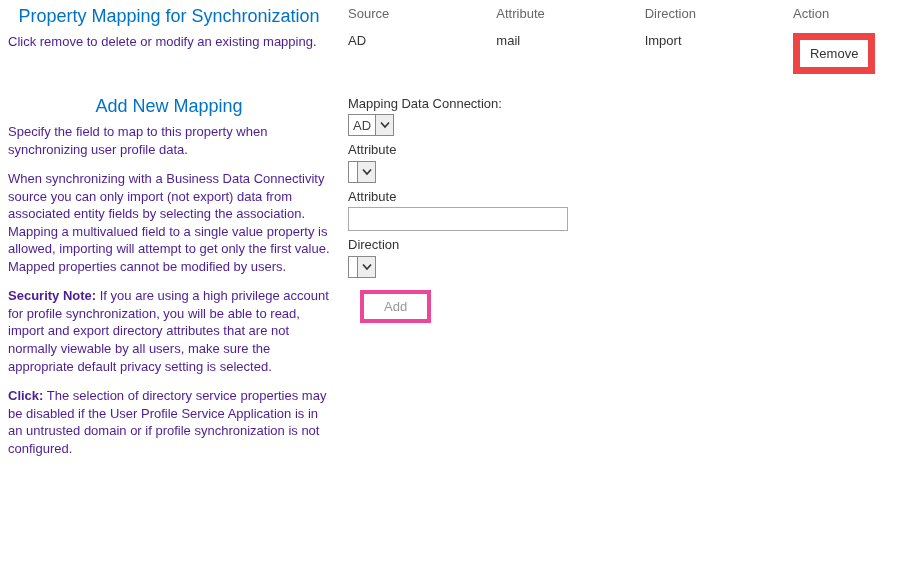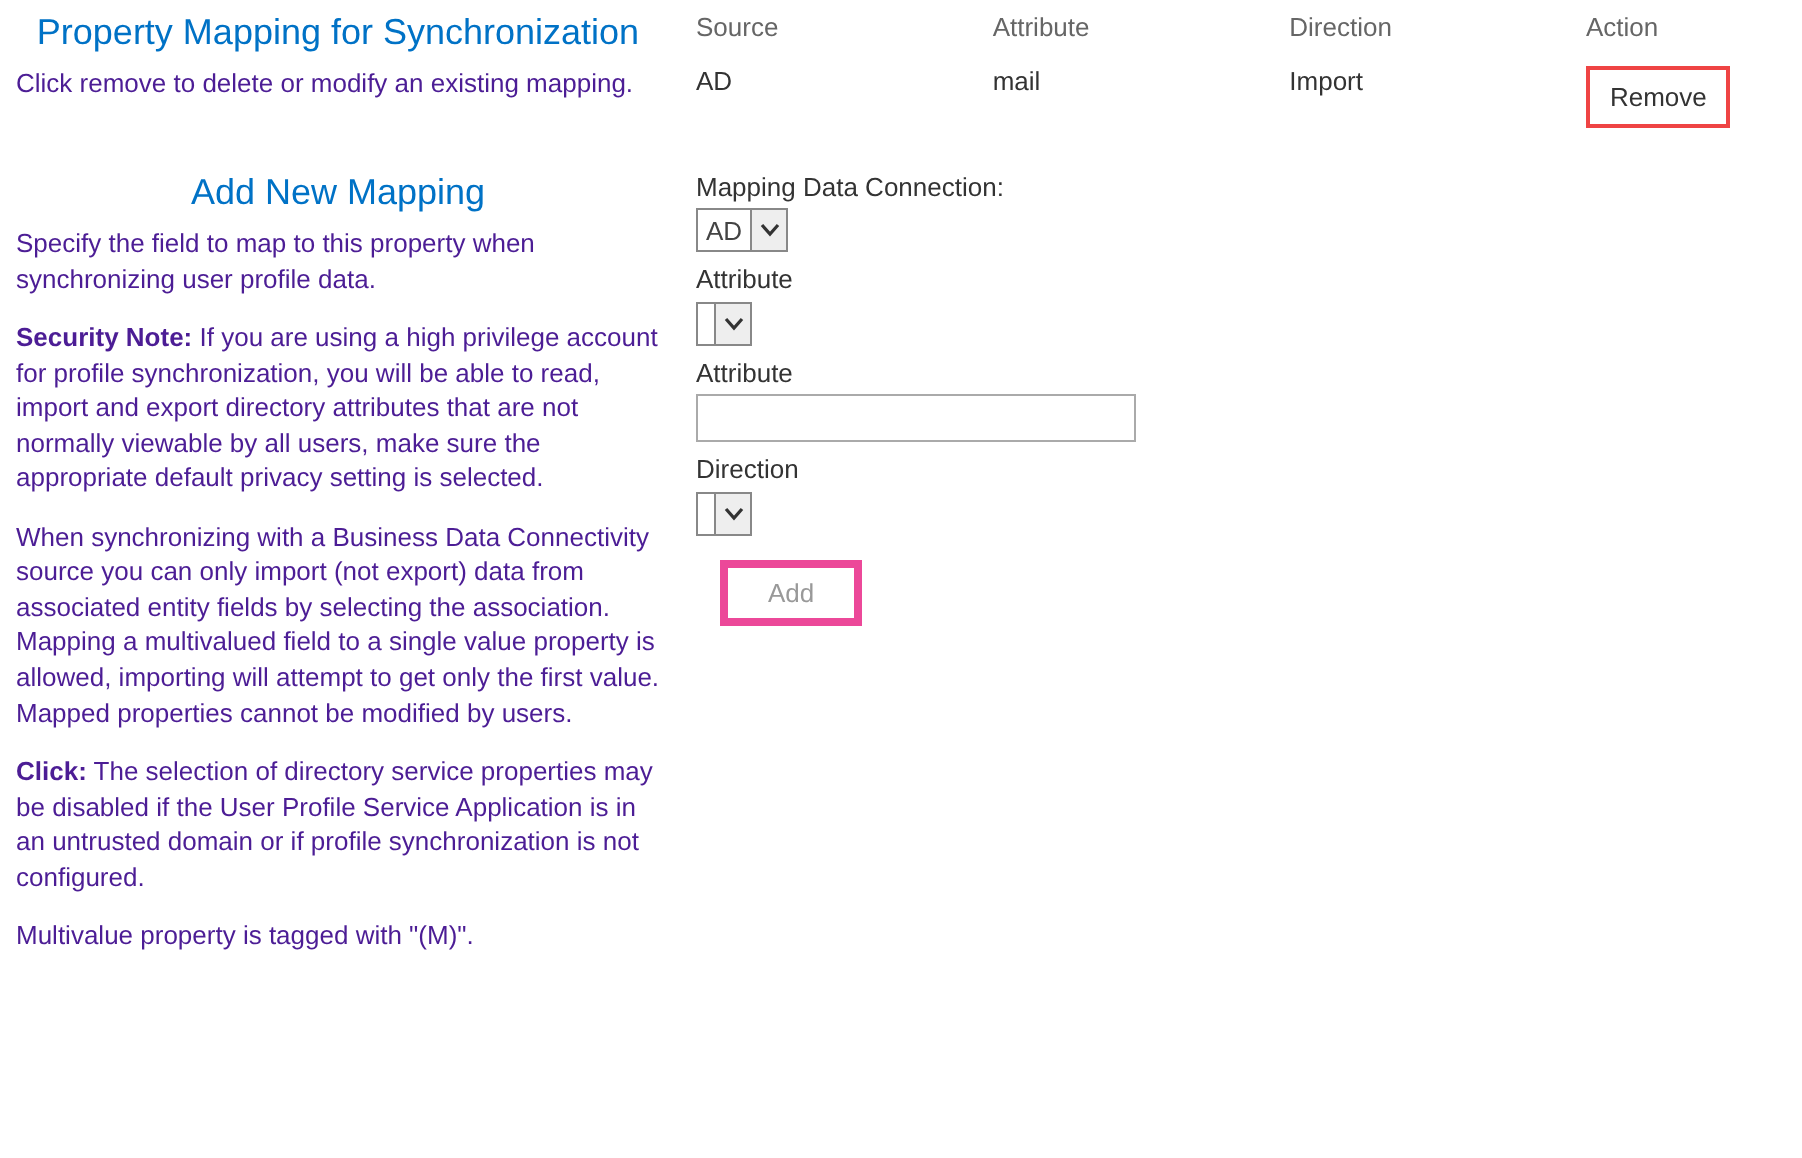--- a/index.html
+++ b/index.html
@@ -36,7 +36,7 @@
     .map-head { color: #666; font-size: 13px; margin-bottom: 12px; }
     .map-val { color: #333; font-size: 13px; }
     .remove-btn {
-      border: 2px solid #ef4444;
+      border: 7px solid #ef4444;
       background: #fff;
       padding: 6px 10px;
       font-size: 13px;

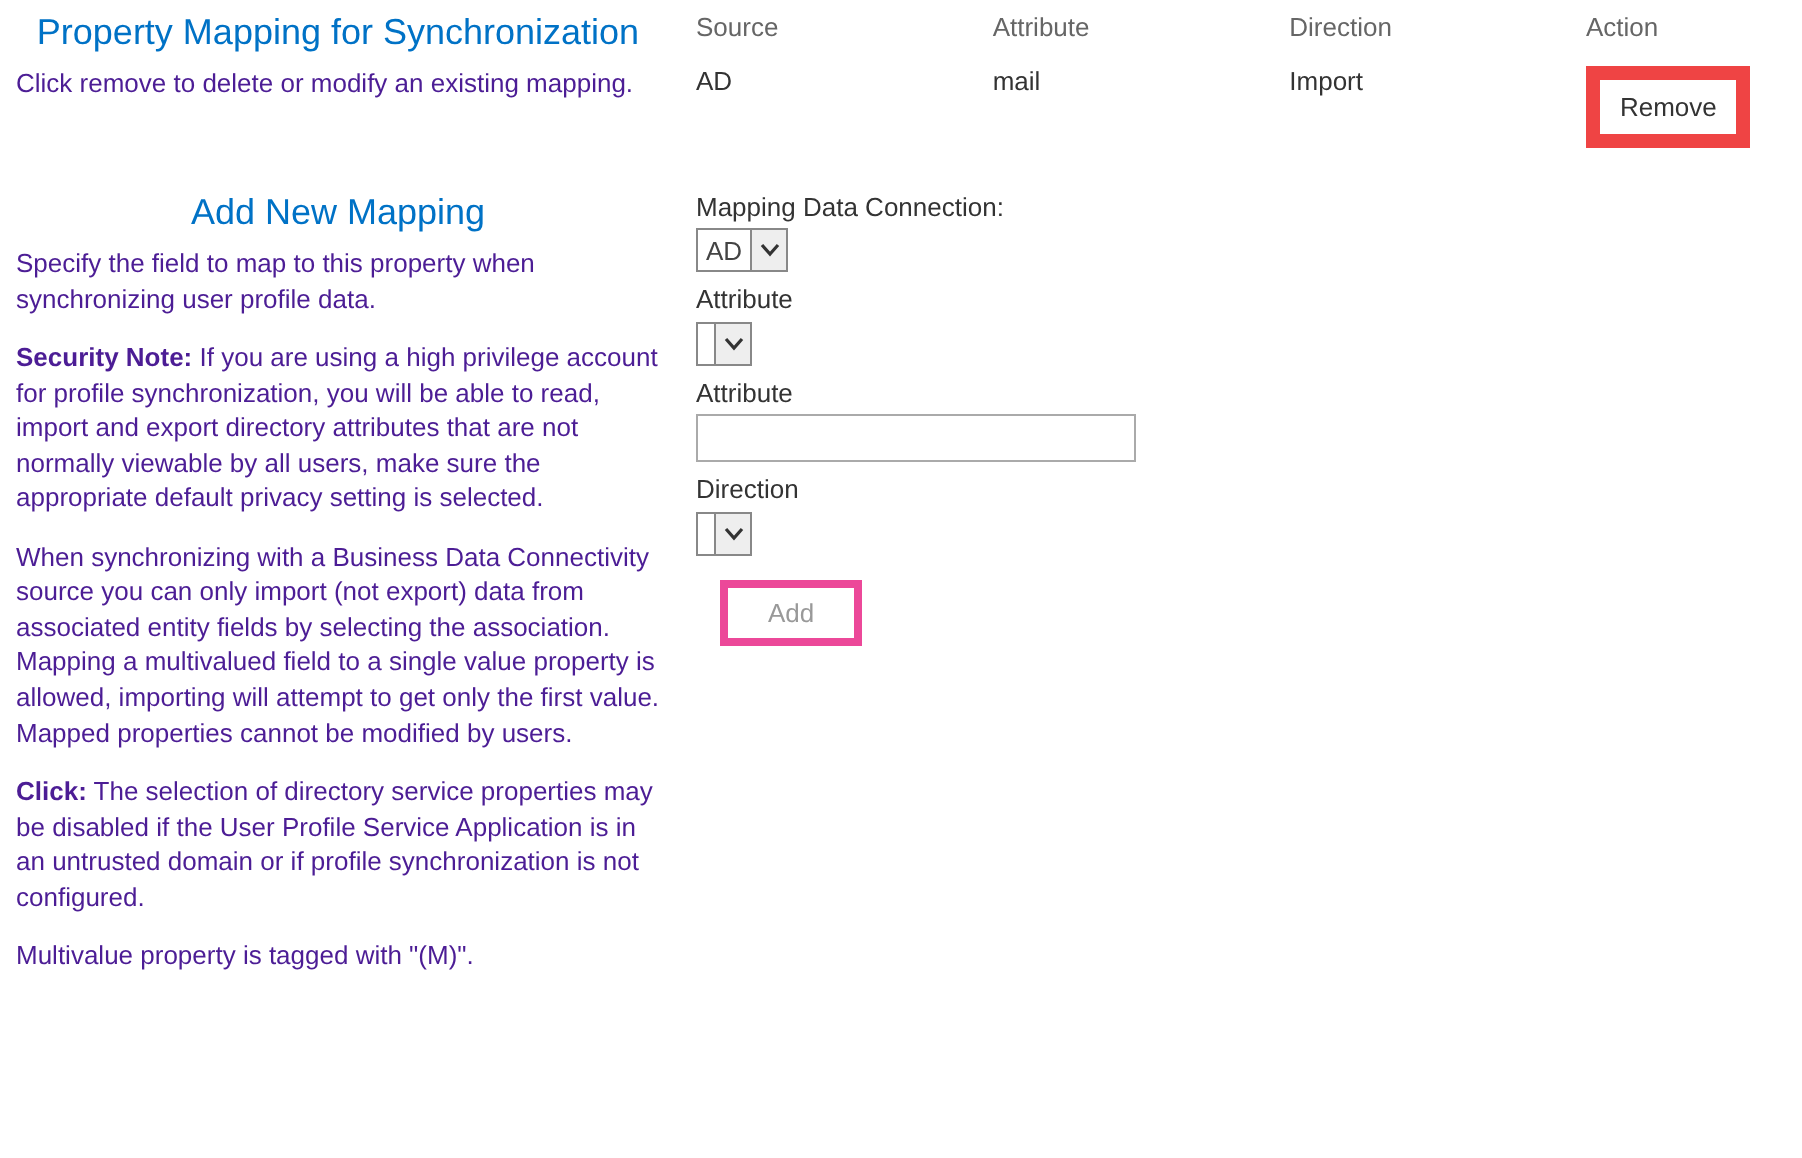--- a/index.html
+++ b/index.html
@@ -124,10 +124,10 @@
   <div class="left-col">
     <h3 class="section-title">Add New Mapping</h3>
     <p class="desc">Specify the field to map to this property when synchronizing user profile data.</p>
+    <p class="desc">When synchronizing with a Business Data Connectivity source you can only import (not export) data from associated entity fields by selecting  the association. Mapping a multivalued field to a single value property is allowed, importing will attempt to get only the first value. Mapped properties cannot be modified by users.</p>
     <p class="desc">
       <b>Security Note:</b><span> If you are using a high privilege account for profile synchronization, you will be able to read, import and export directory attributes that are not normally viewable by all users, make sure the appropriate default privacy setting is selected.</span>
     </p>
-    <p class="desc">When synchronizing with a Business Data Connectivity source you can only import (not export) data from associated entity fields by selecting  the association. Mapping a multivalued field to a single value property is allowed, importing will attempt to get only the first value. Mapped properties cannot be modified by users.</p>
     <p class="desc">
       <b>Click:</b><span> The selection of directory service properties may be disabled if the User Profile Service Application is in an untrusted domain or if profile synchronization is not configured.</span>
     </p>

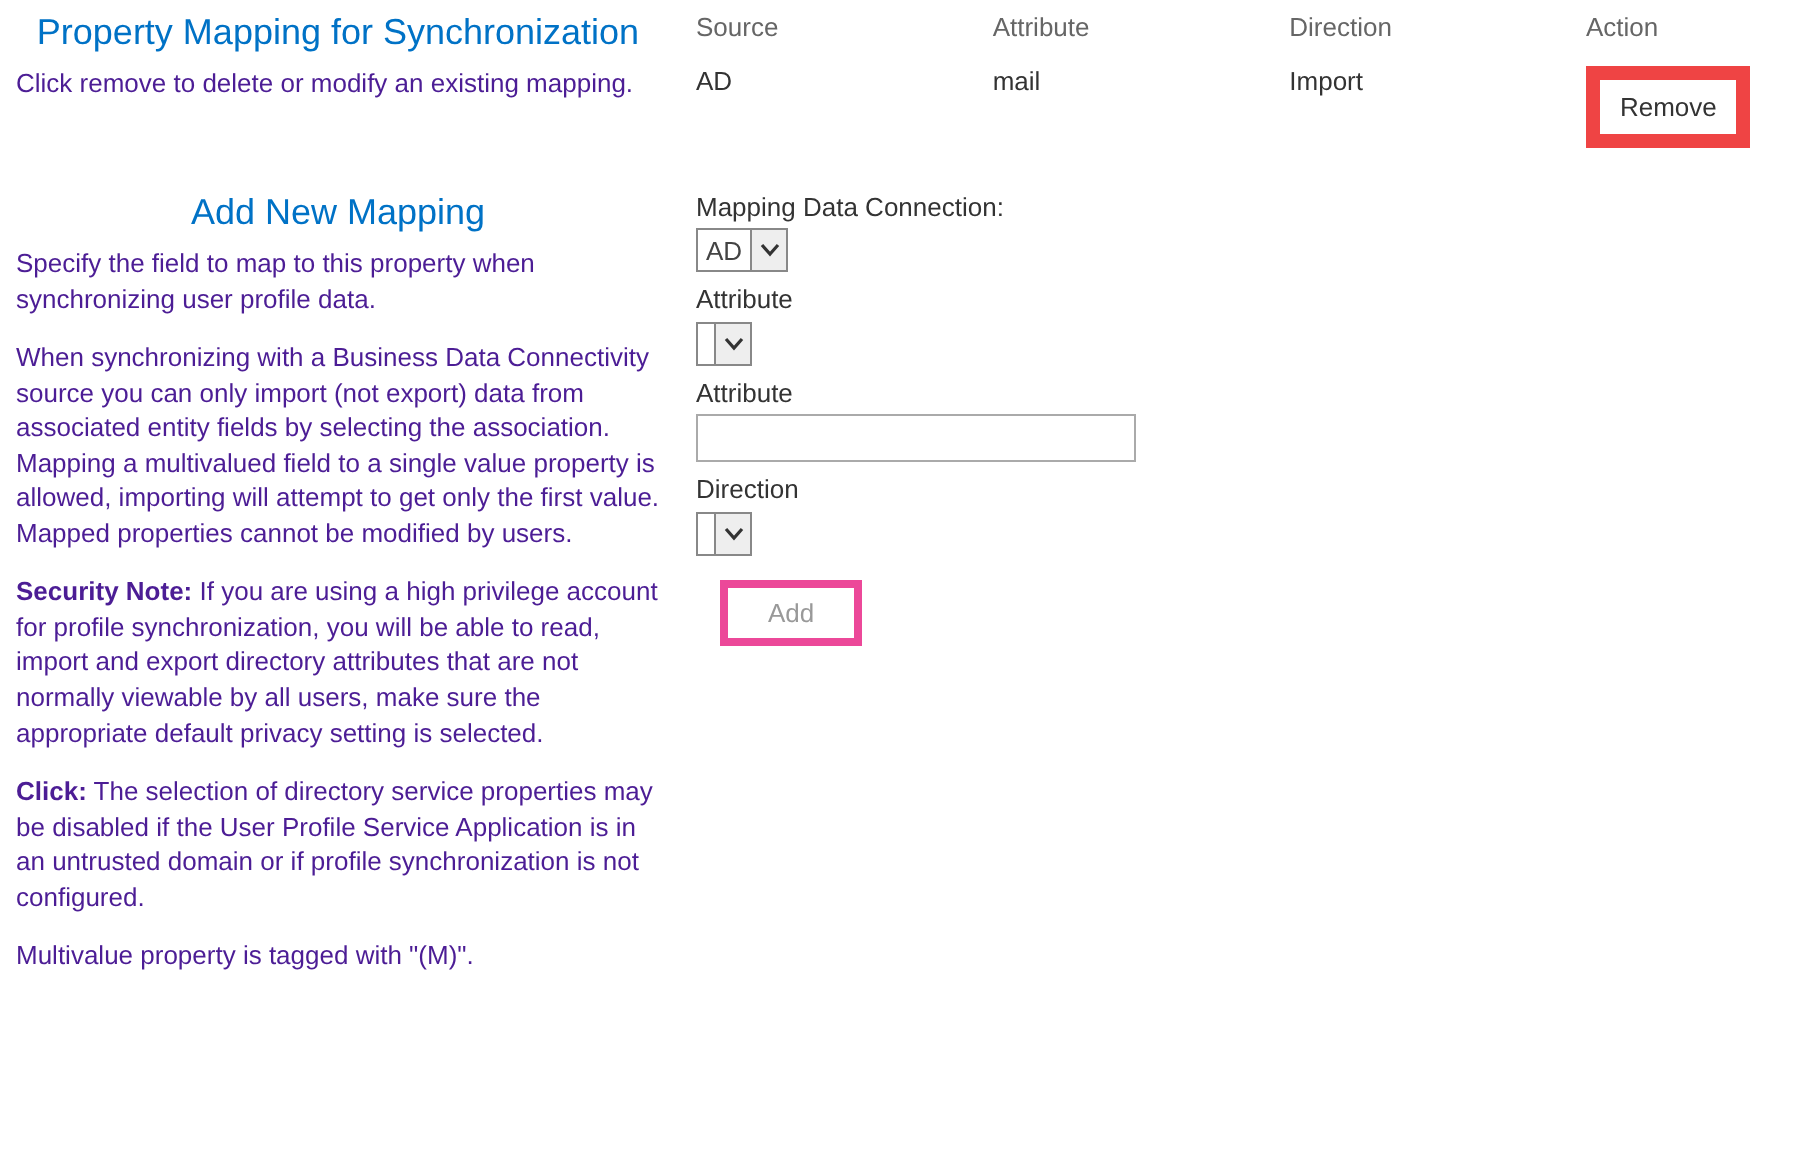--- a/index.html
+++ b/index.html
@@ -131,7 +131,6 @@
     <p class="desc">
       <b>Click:</b><span> The selection of directory service properties may be disabled if the User Profile Service Application is in an untrusted domain or if profile synchronization is not configured.</span>
     </p>
-    <p class="desc">Multivalue property is tagged with "(M)".</p>
   </div>
   <div class="right-col">
 

